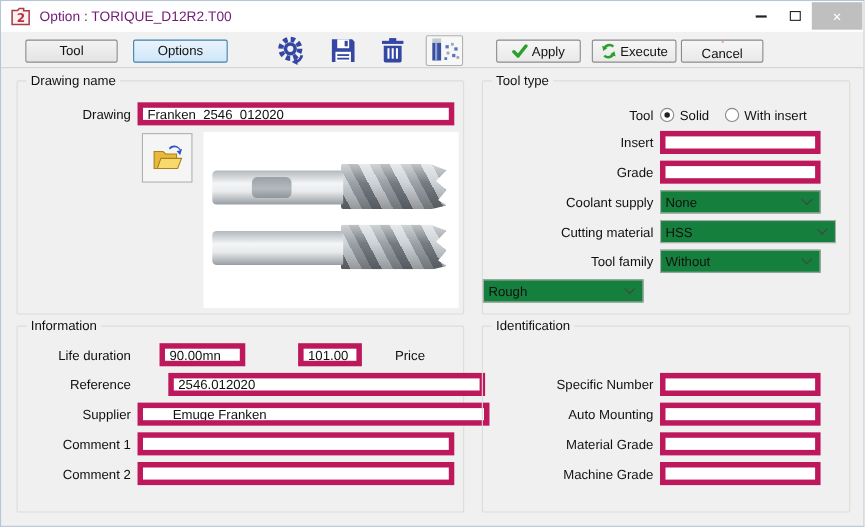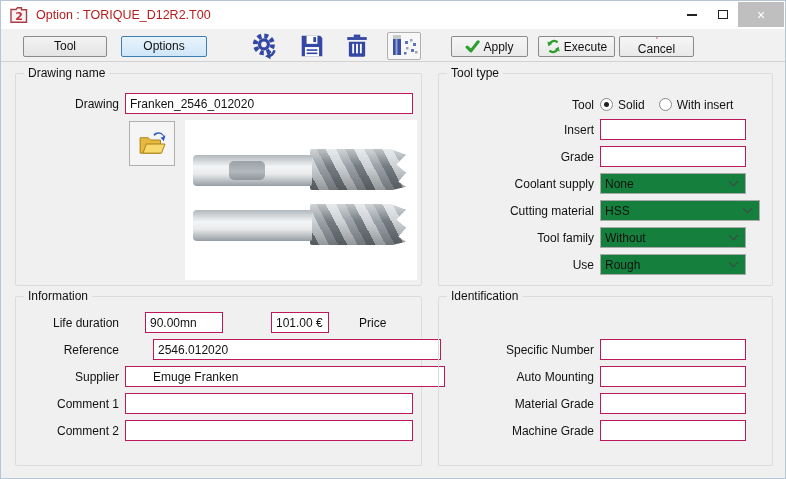--- a/index.html
+++ b/index.html
@@ -9,7 +9,7 @@
   
   #titlebar { position:absolute; left:0; top:0; width:100%; height:28px; background:#ffffff; display:flex; align-items:center; }
   #app-icon { margin-left:8px; width:20px; height:20px; }
-  #title-text { margin-left:7px; font-size:12.5px; color:#b91c1c; }
+  #title-text { margin-left:7px; font-size:12.5px; color:#701a75; }
   #win-controls { position:absolute; right:1px; top:1px; height:25px; display:flex; }
   .win-btn { width:31px; height:25px; display:flex; align-items:center; justify-content:center; }
   .glyph-min { width:10px; height:2px; background:#222; }

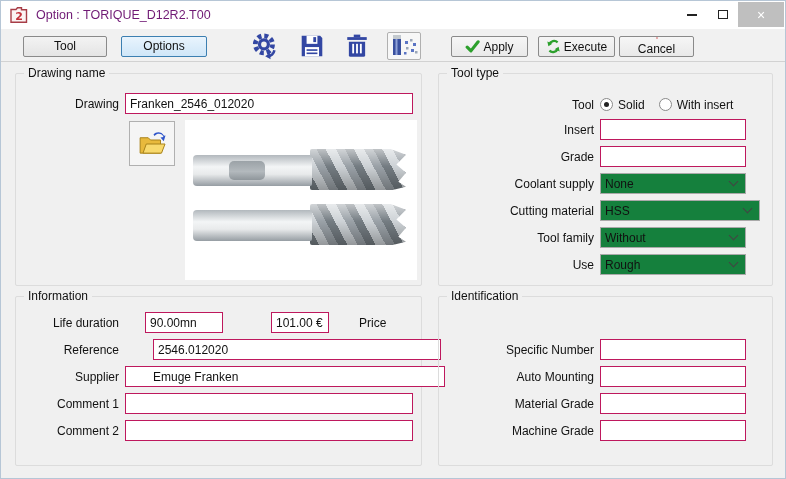--- a/index.html
+++ b/index.html
@@ -43,7 +43,7 @@
   .flabel { display:inline-block; text-align:right; padding-right:6px; }
   .lab-left { width:109px; }
   .lab-right { width:161px; }
-  input.tb { height:21px; border:1px solid #be185d; background:#fff; font-family:"Liberation Sans",sans-serif; font-size:12px; padding:0 4px; color:#111; }
+  input.tb { height:21px; border:5px solid #be185d; background:#fff; font-family:"Liberation Sans",sans-serif; font-size:12px; padding:0 4px; color:#111; }
   .combo { height:21px; background:#15803d; border:1px solid #a9a9a9; display:flex; align-items:center; justify-content:space-between; padding-left:4px; }
   .chevron { width:7px; height:7px; border-right:1.5px solid #444; border-bottom:1.5px solid #444; transform:rotate(45deg); margin-right:8px; margin-top:-4px; }
 

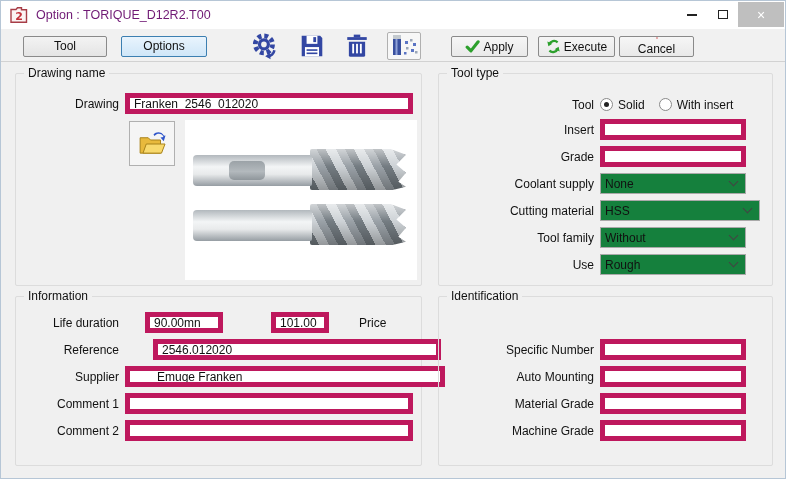--- a/index.html
+++ b/index.html
@@ -231,7 +231,6 @@
       </div>
     </div>
     <div class="row" style="left:0; top:180px;">
-      <span class="flabel lab-right">Use</span>
       <div class="combo" style="width:146px;">
         <span>Rough</span>
         <span class="chevron"></span>

